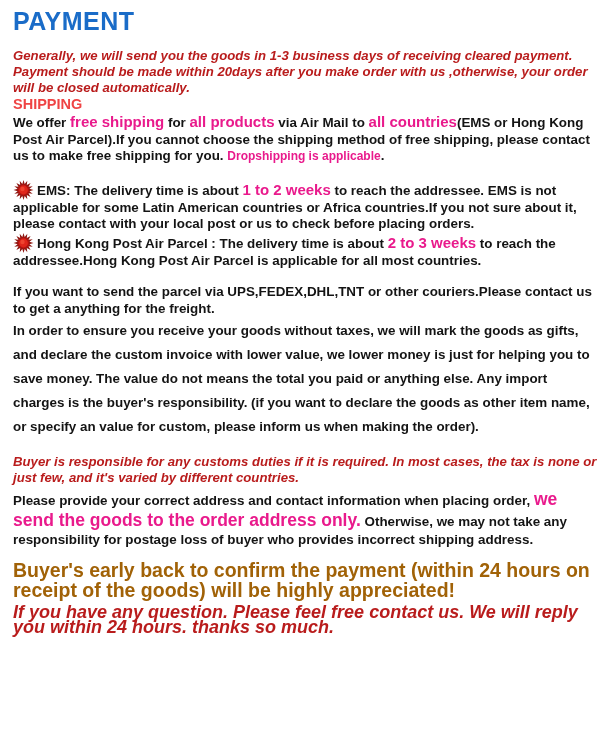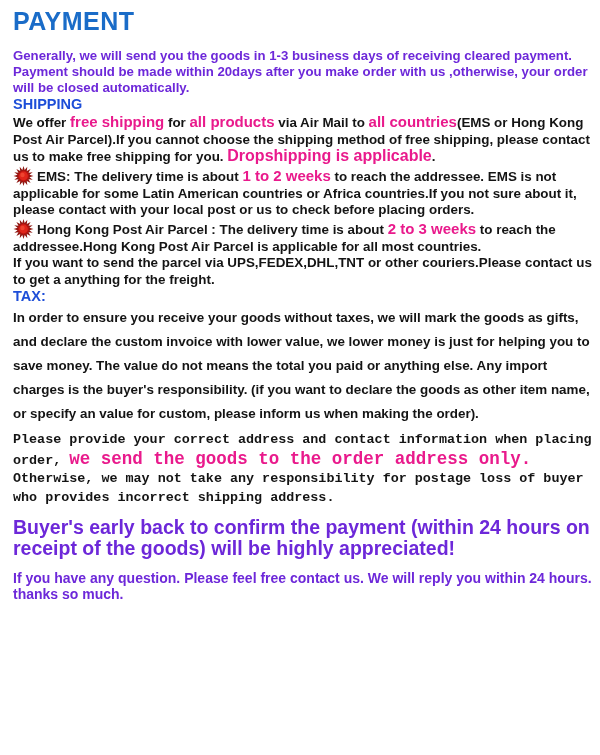--- a/index.html
+++ b/index.html
@@ -31,9 +31,10 @@
   }
   .tight { margin-top: 3px; }
   .gray {
-    color: #6d28d9;
+    color: #b91c1c;
     font-size: 13.2px;
     line-height: 16px;
+    font-style: italic;
   }
   .mt-md  { margin-top: 13px; }
   .mt-lg  { }

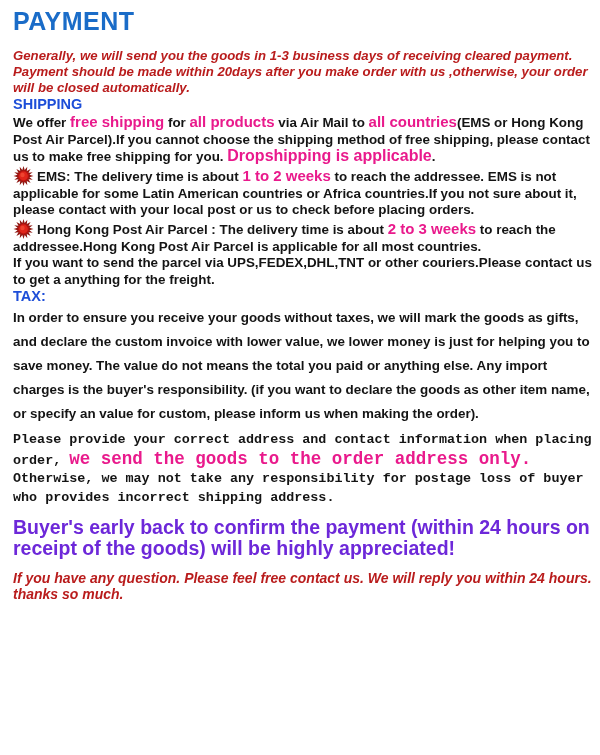--- a/index.html
+++ b/index.html
@@ -44,7 +44,7 @@
     font-size: 14.5px;
     line-height: 16px;
     margin: 0;
-    color: #1d4ed8;
+    color: #ef4444;
     font-weight: 700;
   }
   .pink { color: #e91a8c; }

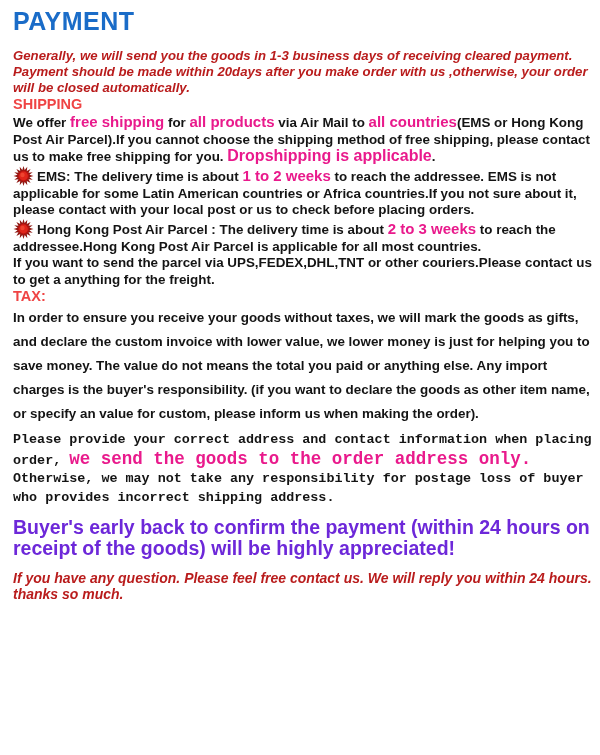--- a/index.html
+++ b/index.html
@@ -49,7 +49,7 @@
   }
   .pink { color: #e91a8c; }
   .pink-md { font-size: 15px; }
-  .pink-lg { font-size: 16px; }
+  .pink-lg { font-size: 12px; }
   .pink-xl { font-size: 17.5px; }
   .tax-body { line-height: 24px; }
   .note3 { line-height: 15.5px; }

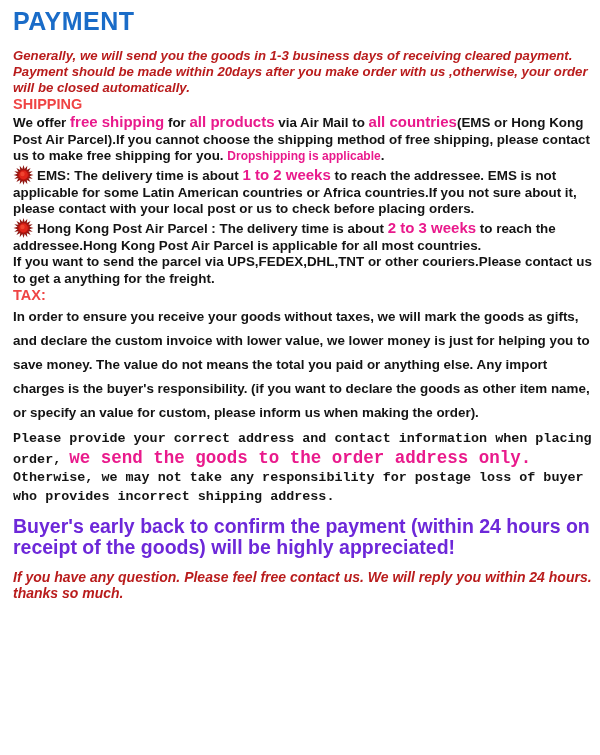--- a/index.html
+++ b/index.html
@@ -37,7 +37,7 @@
     font-style: italic;
   }
   .mt-md  { margin-top: 13px; }
-  .mt-lg  { }
+  .mt-lg  { margin-top: 15px; }
   .mt-sm  { }
   .mt-xs  { margin-top: 5px; }
   .h-section {

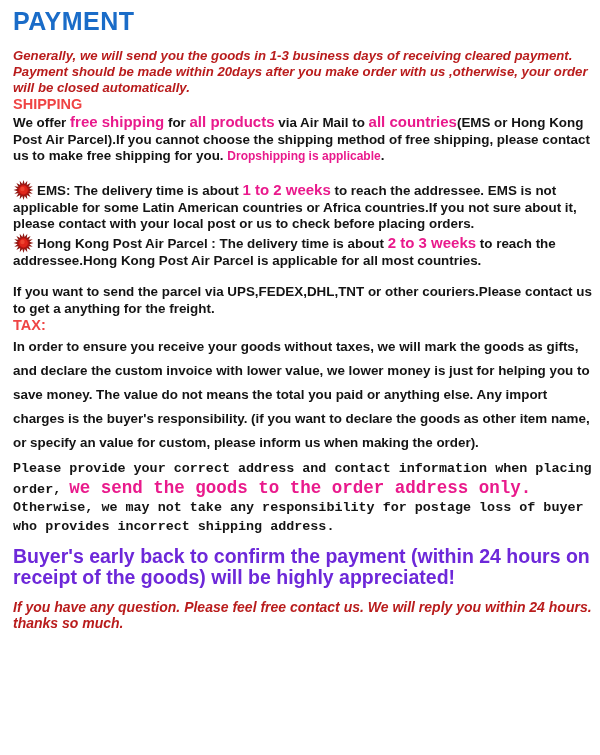--- a/index.html
+++ b/index.html
@@ -105,7 +105,6 @@
   <p class="body-text mt-lg">If you want to send the parcel via UPS,FEDEX,DHL,TNT or other couriers.Please contact us to get a anything for the freight.</p>
 
 
-  <h2 class="h-section mt-sm">TAX:</h2>
 
   <p class="body-text tax-body" style="margin-top:2px">In order to ensure you receive your goods without taxes, we will mark the goods as gifts, and declare the custom invoice with lower value, we lower money is just for helping you to save money. The value do not means the total you paid or anything else. Any import charges is the buyer's responsibility. (if you want to declare the goods as other item name, or specify an value for custom, please inform us when making the order).</p>
 

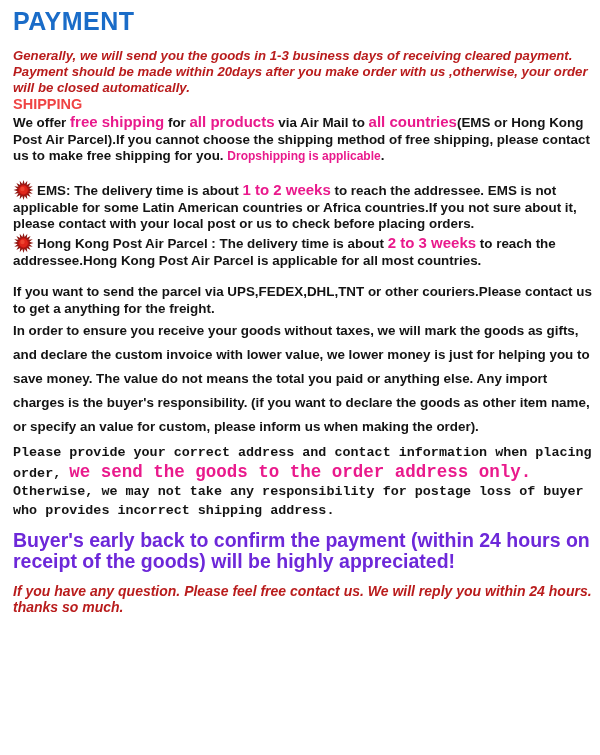--- a/index.html
+++ b/index.html
@@ -108,6 +108,7 @@
 
   <p class="body-text tax-body" style="margin-top:2px">In order to ensure you receive your goods without taxes, we will mark the goods as gifts, and declare the custom invoice with lower value, we lower money is just for helping you to save money. The value do not means the total you paid or anything else. Any import charges is the buyer's responsibility. (if you want to declare the goods as other item name, or specify an value for custom, please inform us when making the order).</p>
 
+  <p class="body-text gray note3 mt-lg">Buyer is responsible for any customs duties if it is required. In most cases, the tax is none or just few, and it's varied by different countries.</p>
 
 
   <p class="body-text addr mt-xs"><span>Please provide your correct address and contact information when placing order, </span><span class="pink pink-xl">we send the goods to the order address only.</span><span> Otherwise, we may not take any responsibility for postage loss of buyer who provides incorrect shipping address.</span></p>

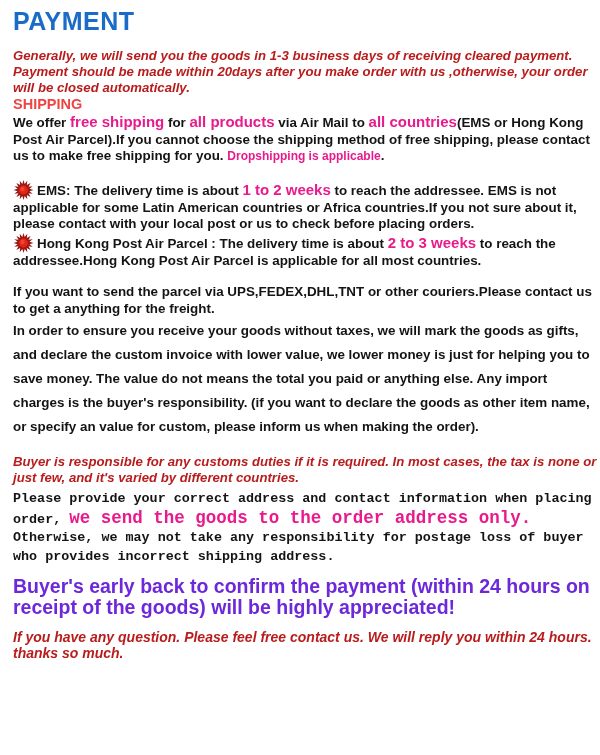--- a/index.html
+++ b/index.html
@@ -53,7 +53,7 @@
   .pink-xl { font-size: 17.5px; }
   .tax-body { line-height: 24px; }
   .note3 { line-height: 15.5px; }
-  .addr { line-height: 18.5px; font-family: Liberation Mono, monospace; }
+  .addr { line-height: 18.5px; }
   .confirm {
     color: #6d28d9;
     font-size: 19.5px;

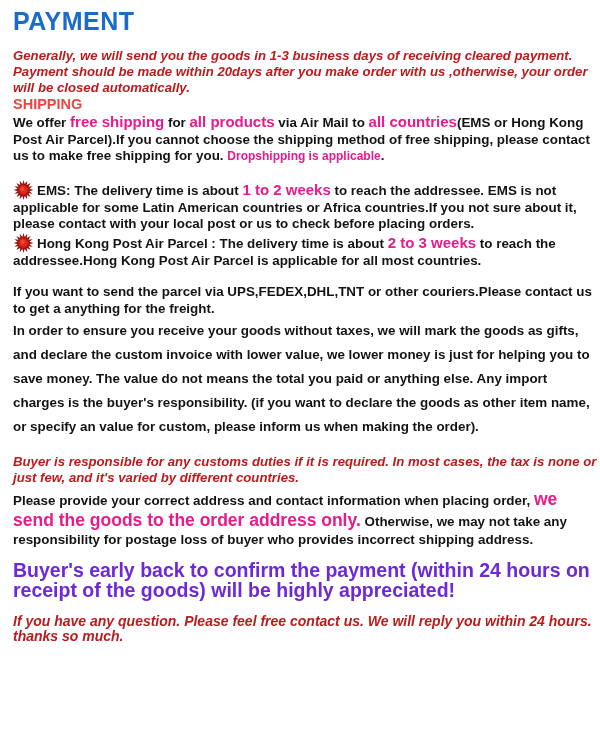--- a/index.html
+++ b/index.html
@@ -55,7 +55,7 @@
   .note3 { line-height: 15.5px; }
   .addr { line-height: 18.5px; }
   .confirm {
-    color: #6d28d9;
+    color: #a16207;
     font-size: 19.5px;
     line-height: 20.5px;
     margin-top: 10px;

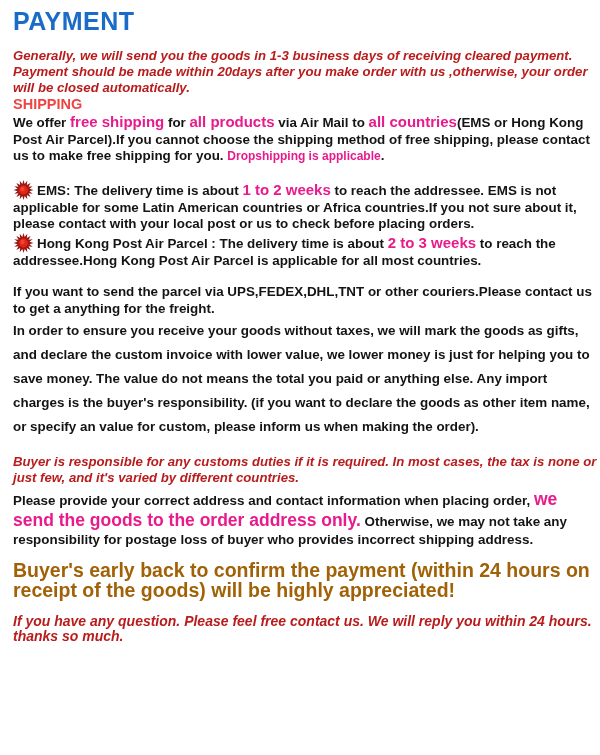--- a/index.html
+++ b/index.html
@@ -61,9 +61,9 @@
     margin-top: 10px;
   }
   .footer-note {
-    font-size: 14px;
+    font-size: 18px;
     line-height: 15.5px;
-    margin-top: 13px;
+    margin-top: 4px;
   }
   .star {
     display: inline-block;

